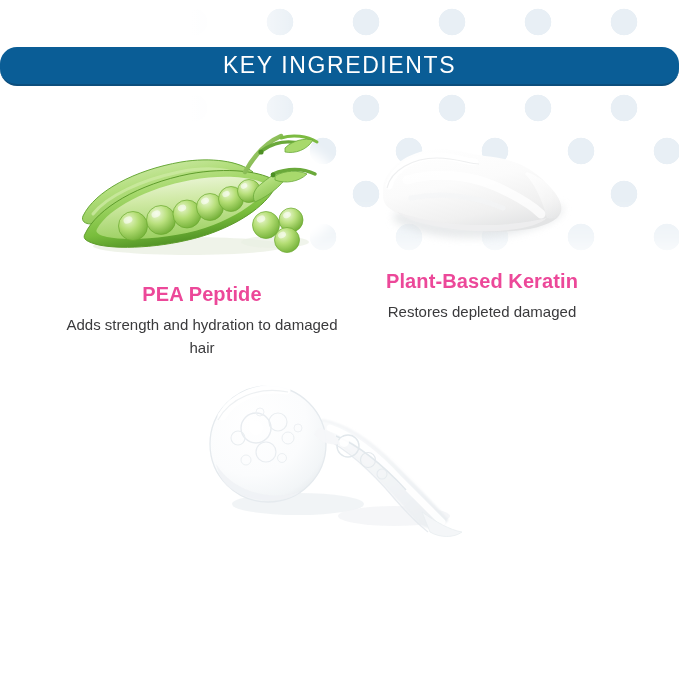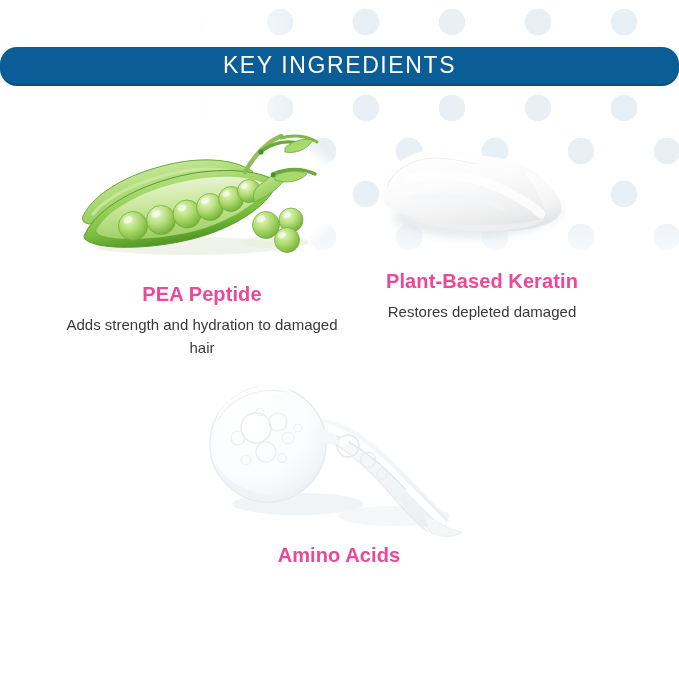--- a/index.html
+++ b/index.html
@@ -317,7 +317,6 @@
         <path d="M22 88 C 38 114, 72 126, 106 116 C 94 126, 60 130, 36 112 C 28 106, 24 96, 22 88 Z" fill="#eff2f5" opacity="0.9"></path>
       </svg>
     </div>
-    <div class="ing-name">Amino Acids</div>
   </div>
 
 </div>

